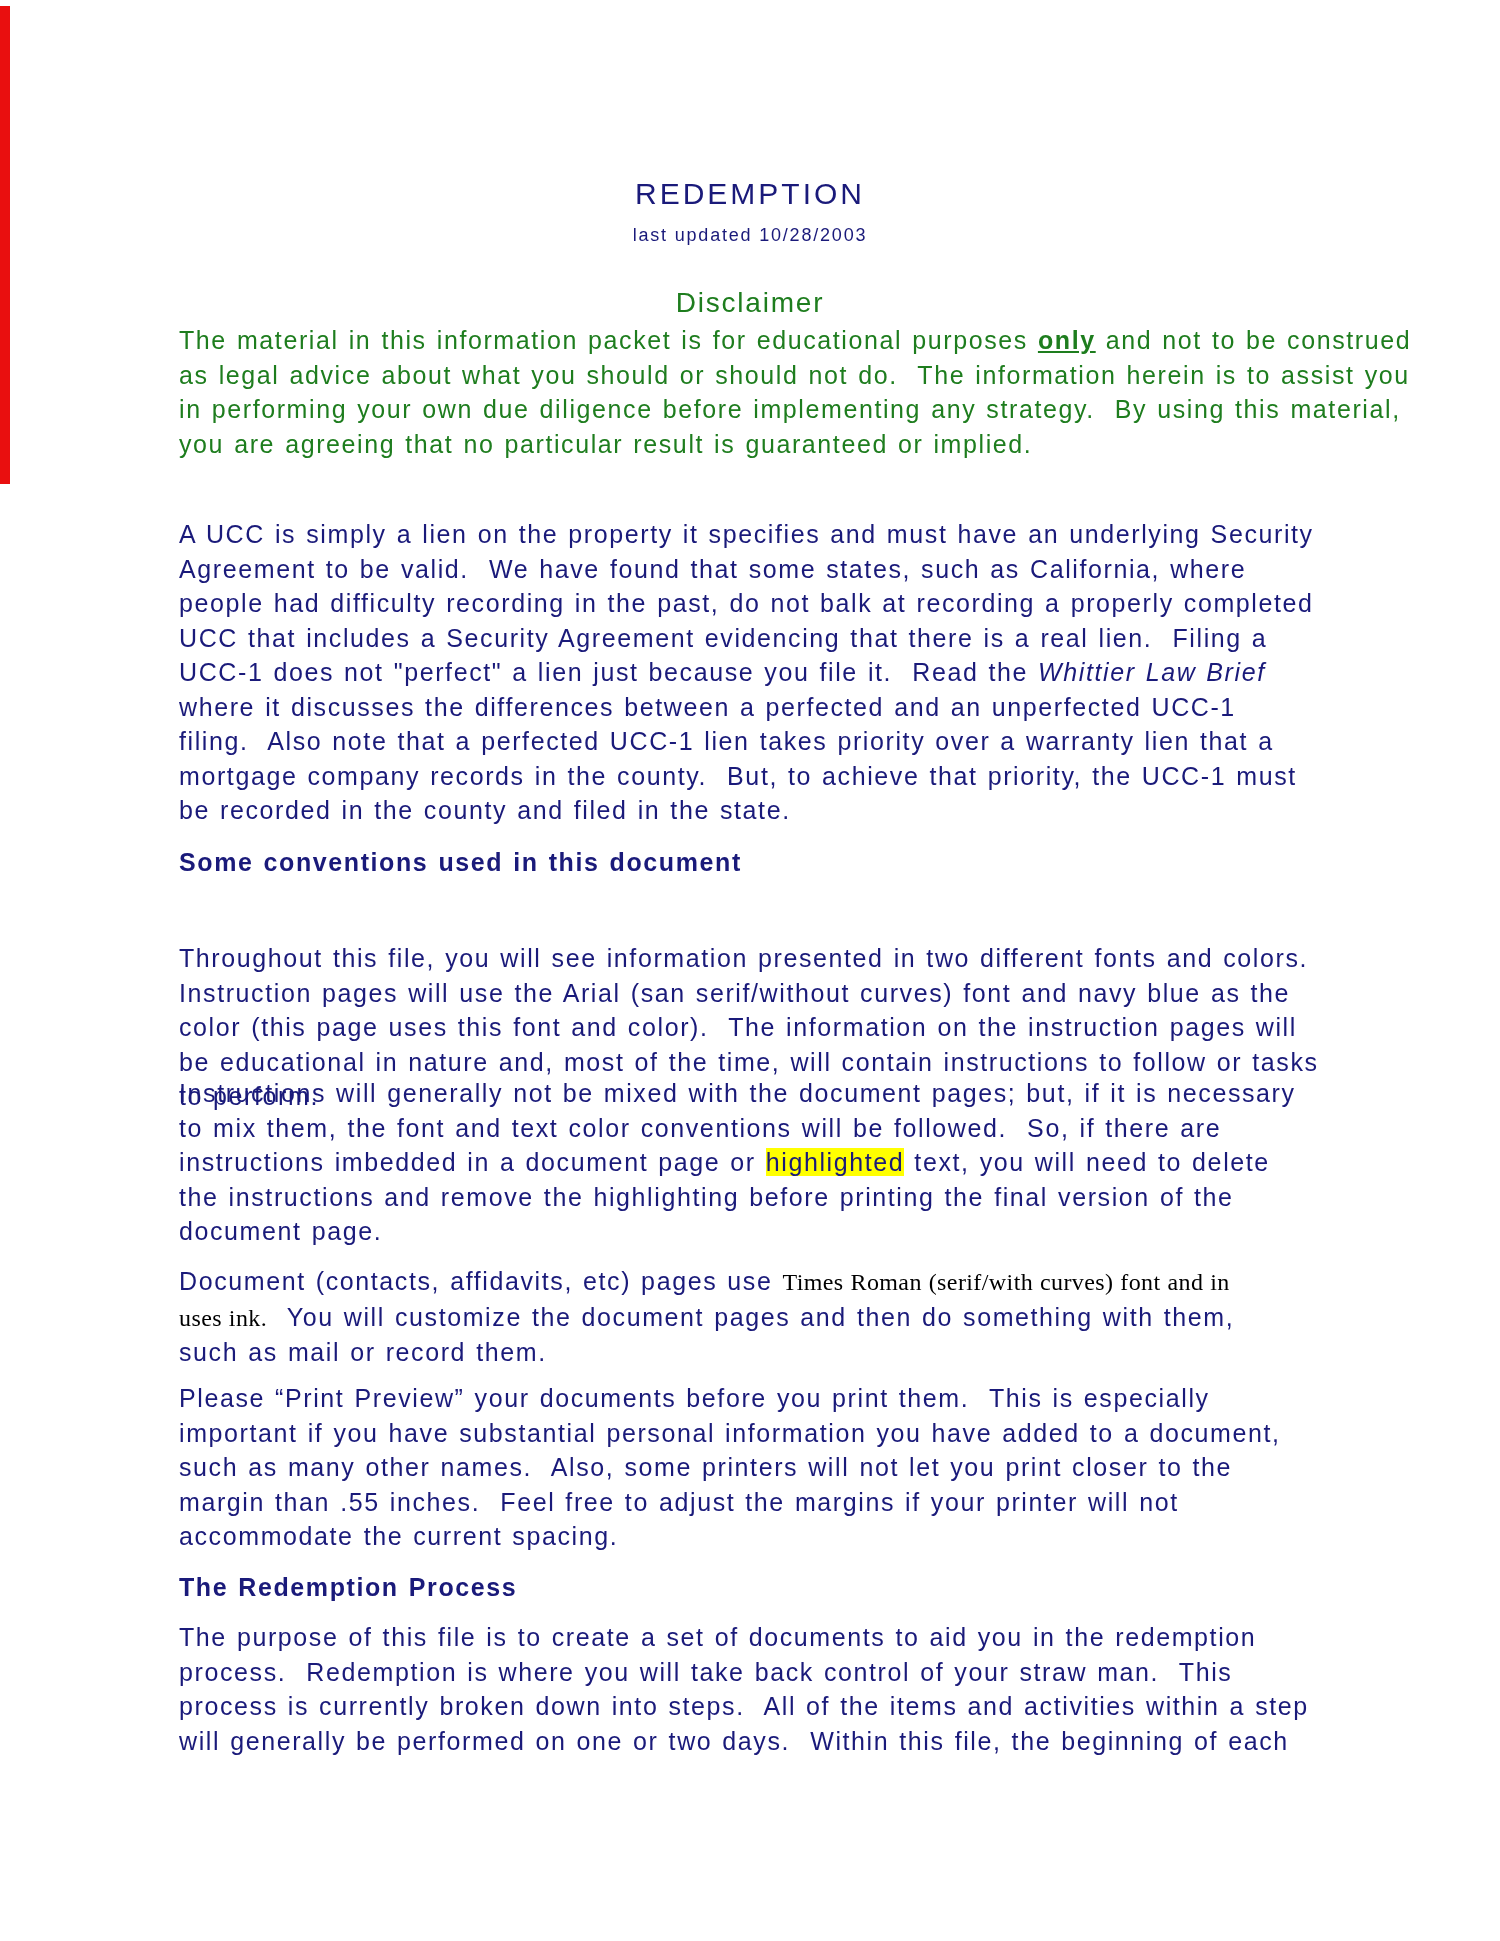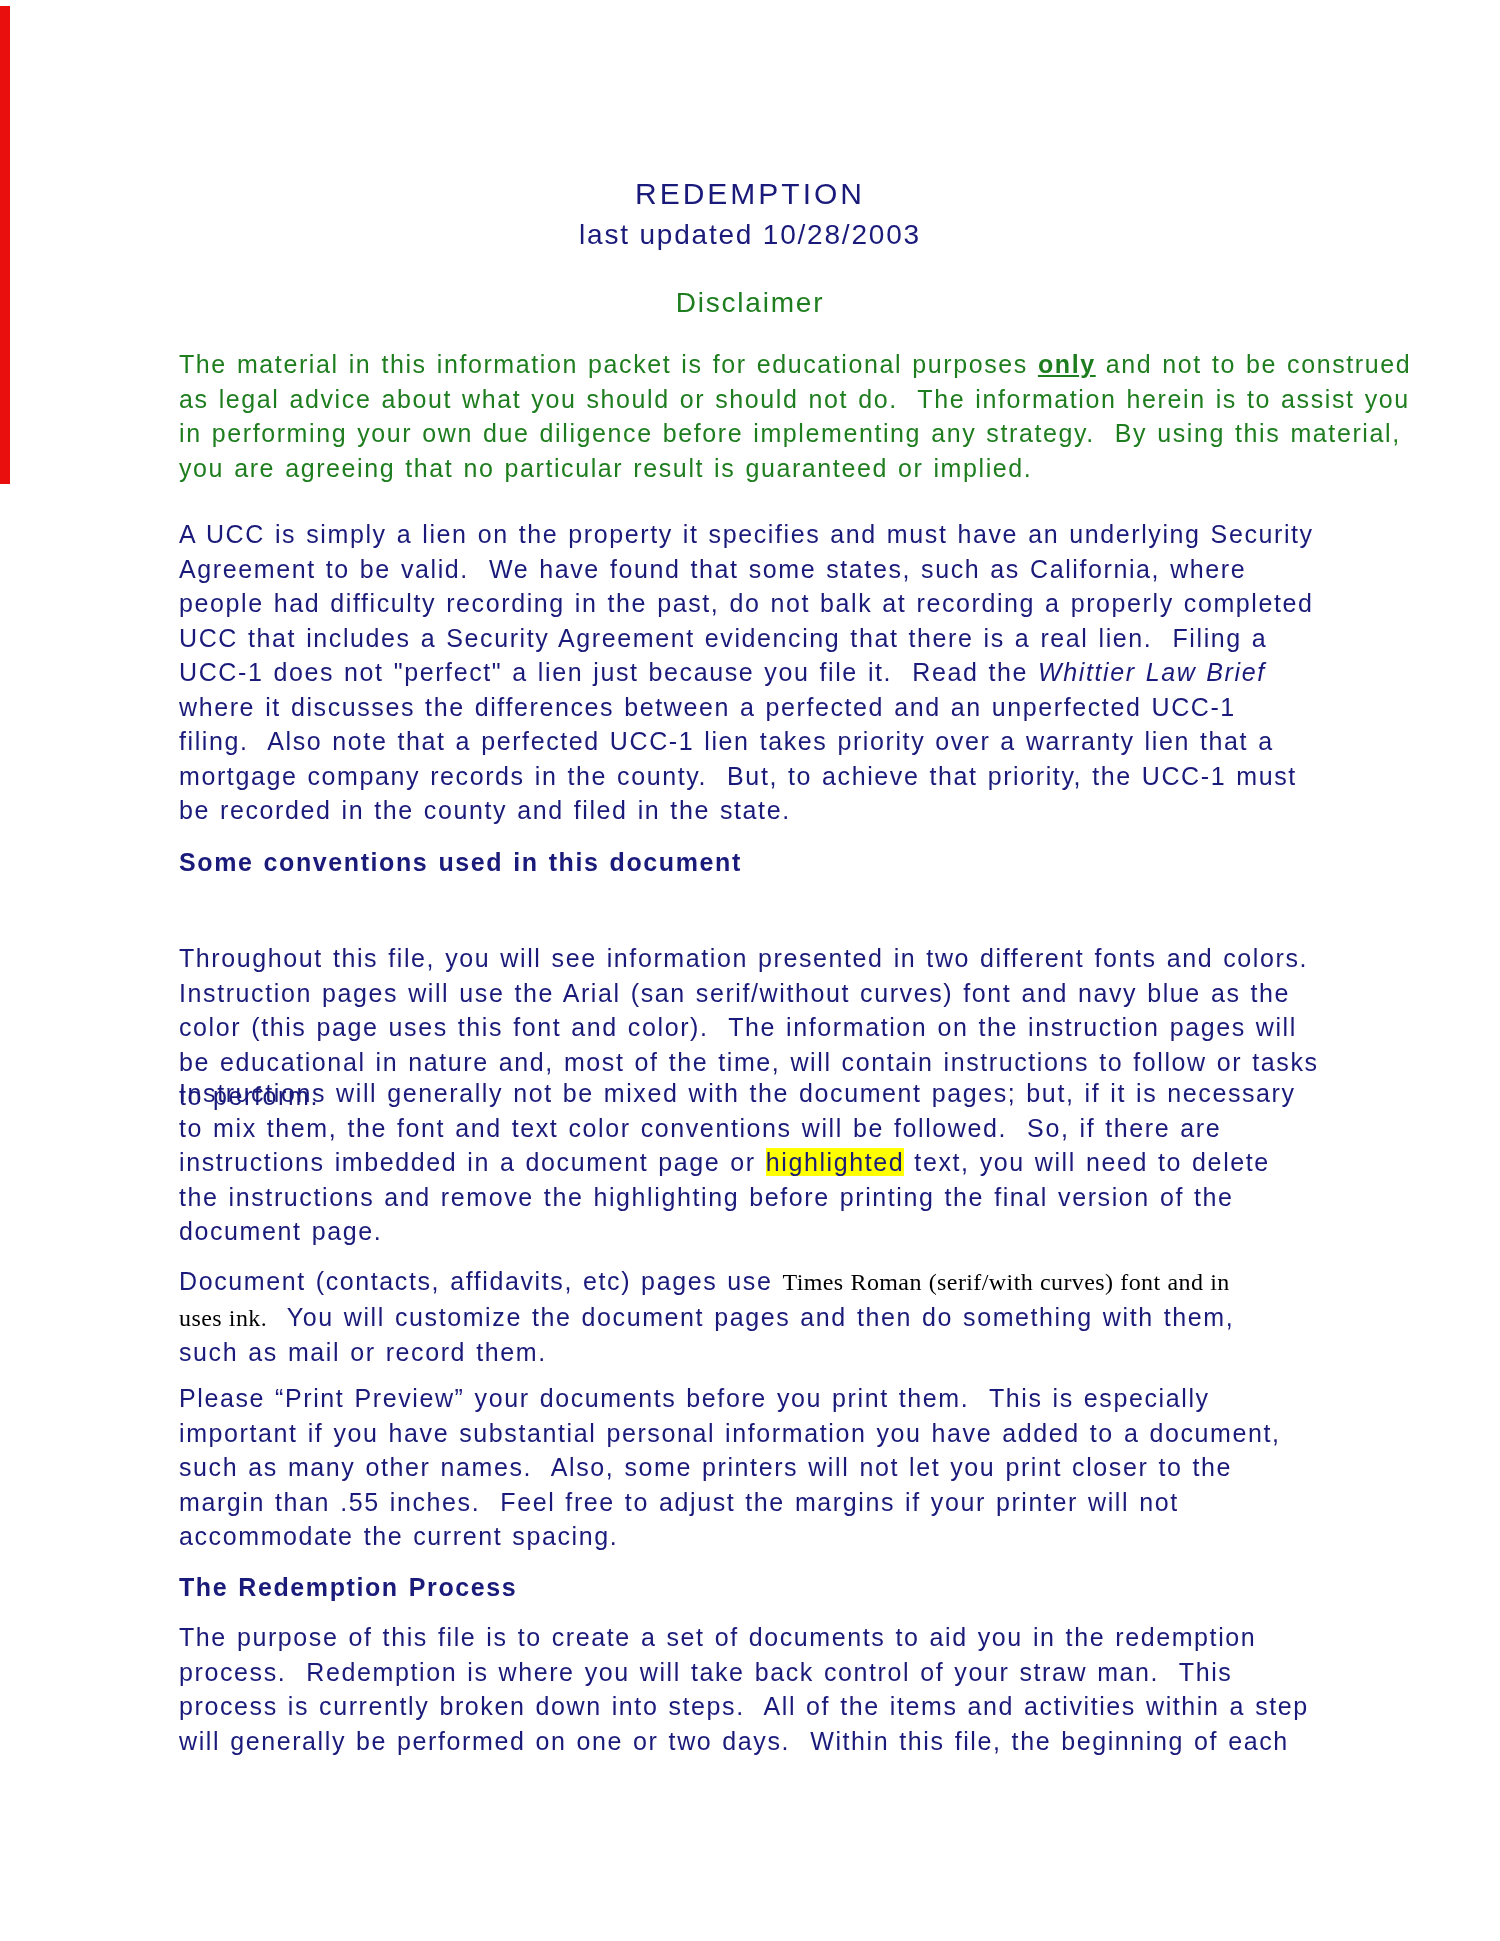--- a/index.html
+++ b/index.html
@@ -41,7 +41,7 @@
   }
   .doc-subtitle{
     top:218px;
-    font-size:28px;
+    font-size:18px;
     line-height:34px;
     letter-spacing:1.8px;
     color:#1a1a7a;

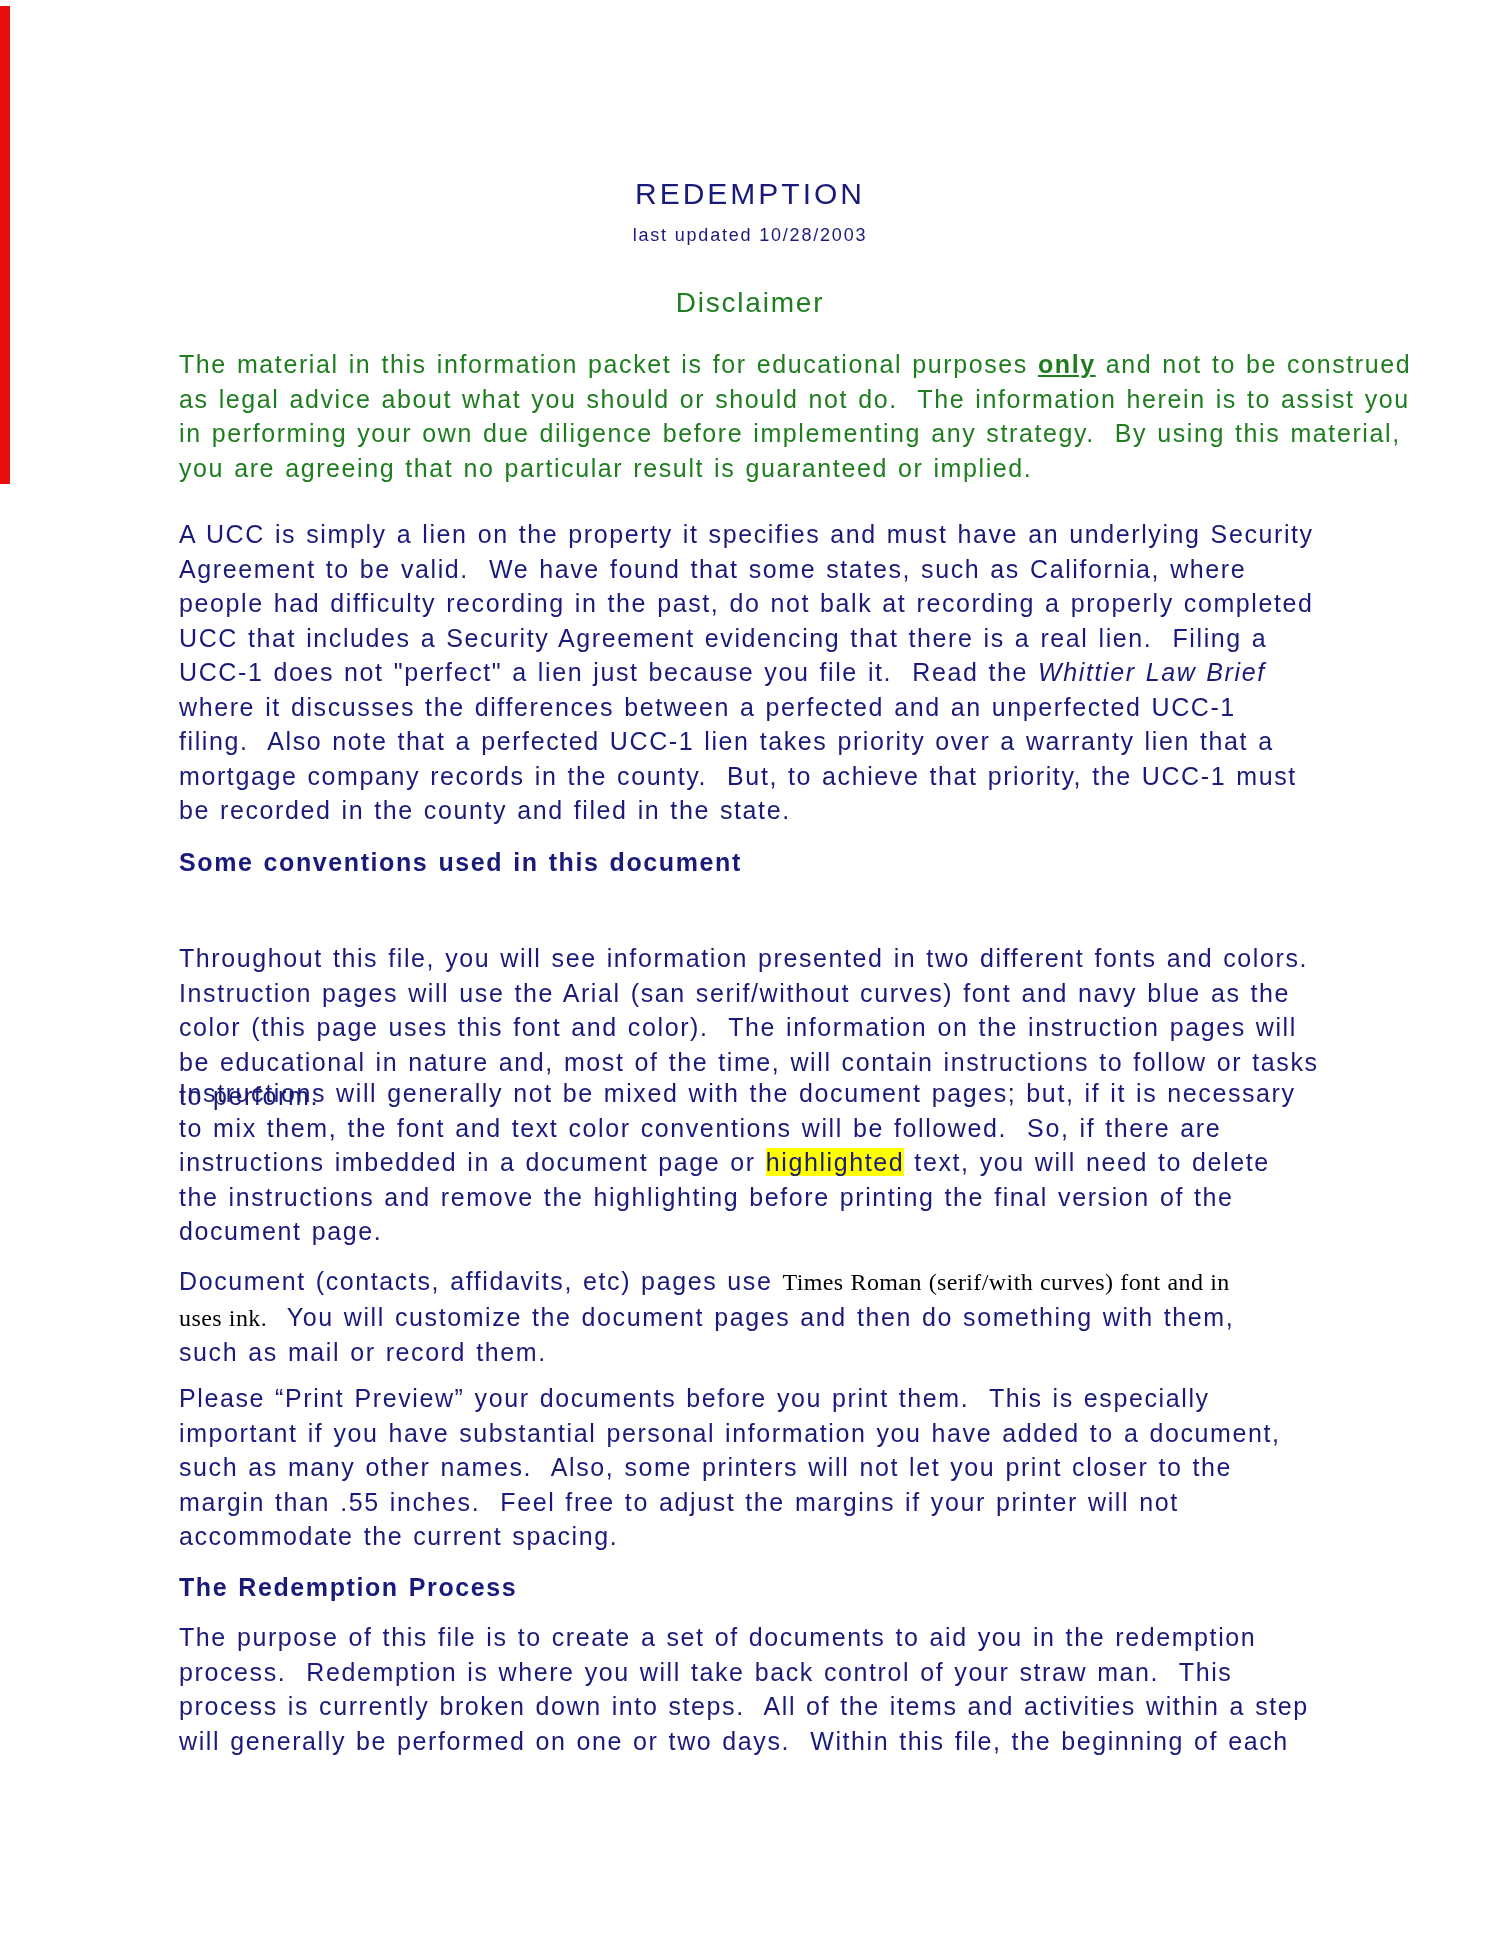--- a/index.html
+++ b/index.html
@@ -60,7 +60,7 @@
     word-spacing:1.5px;
     white-space:pre-wrap;
   }
-  .green{color:#1e7d1e;margin-top:24px;}
+  .green{color:#1e7d1e;}
   .bold{font-weight:bold;}
   .disclaimer-para{top:323px;}
   .ucc-heading{top:477px;}

